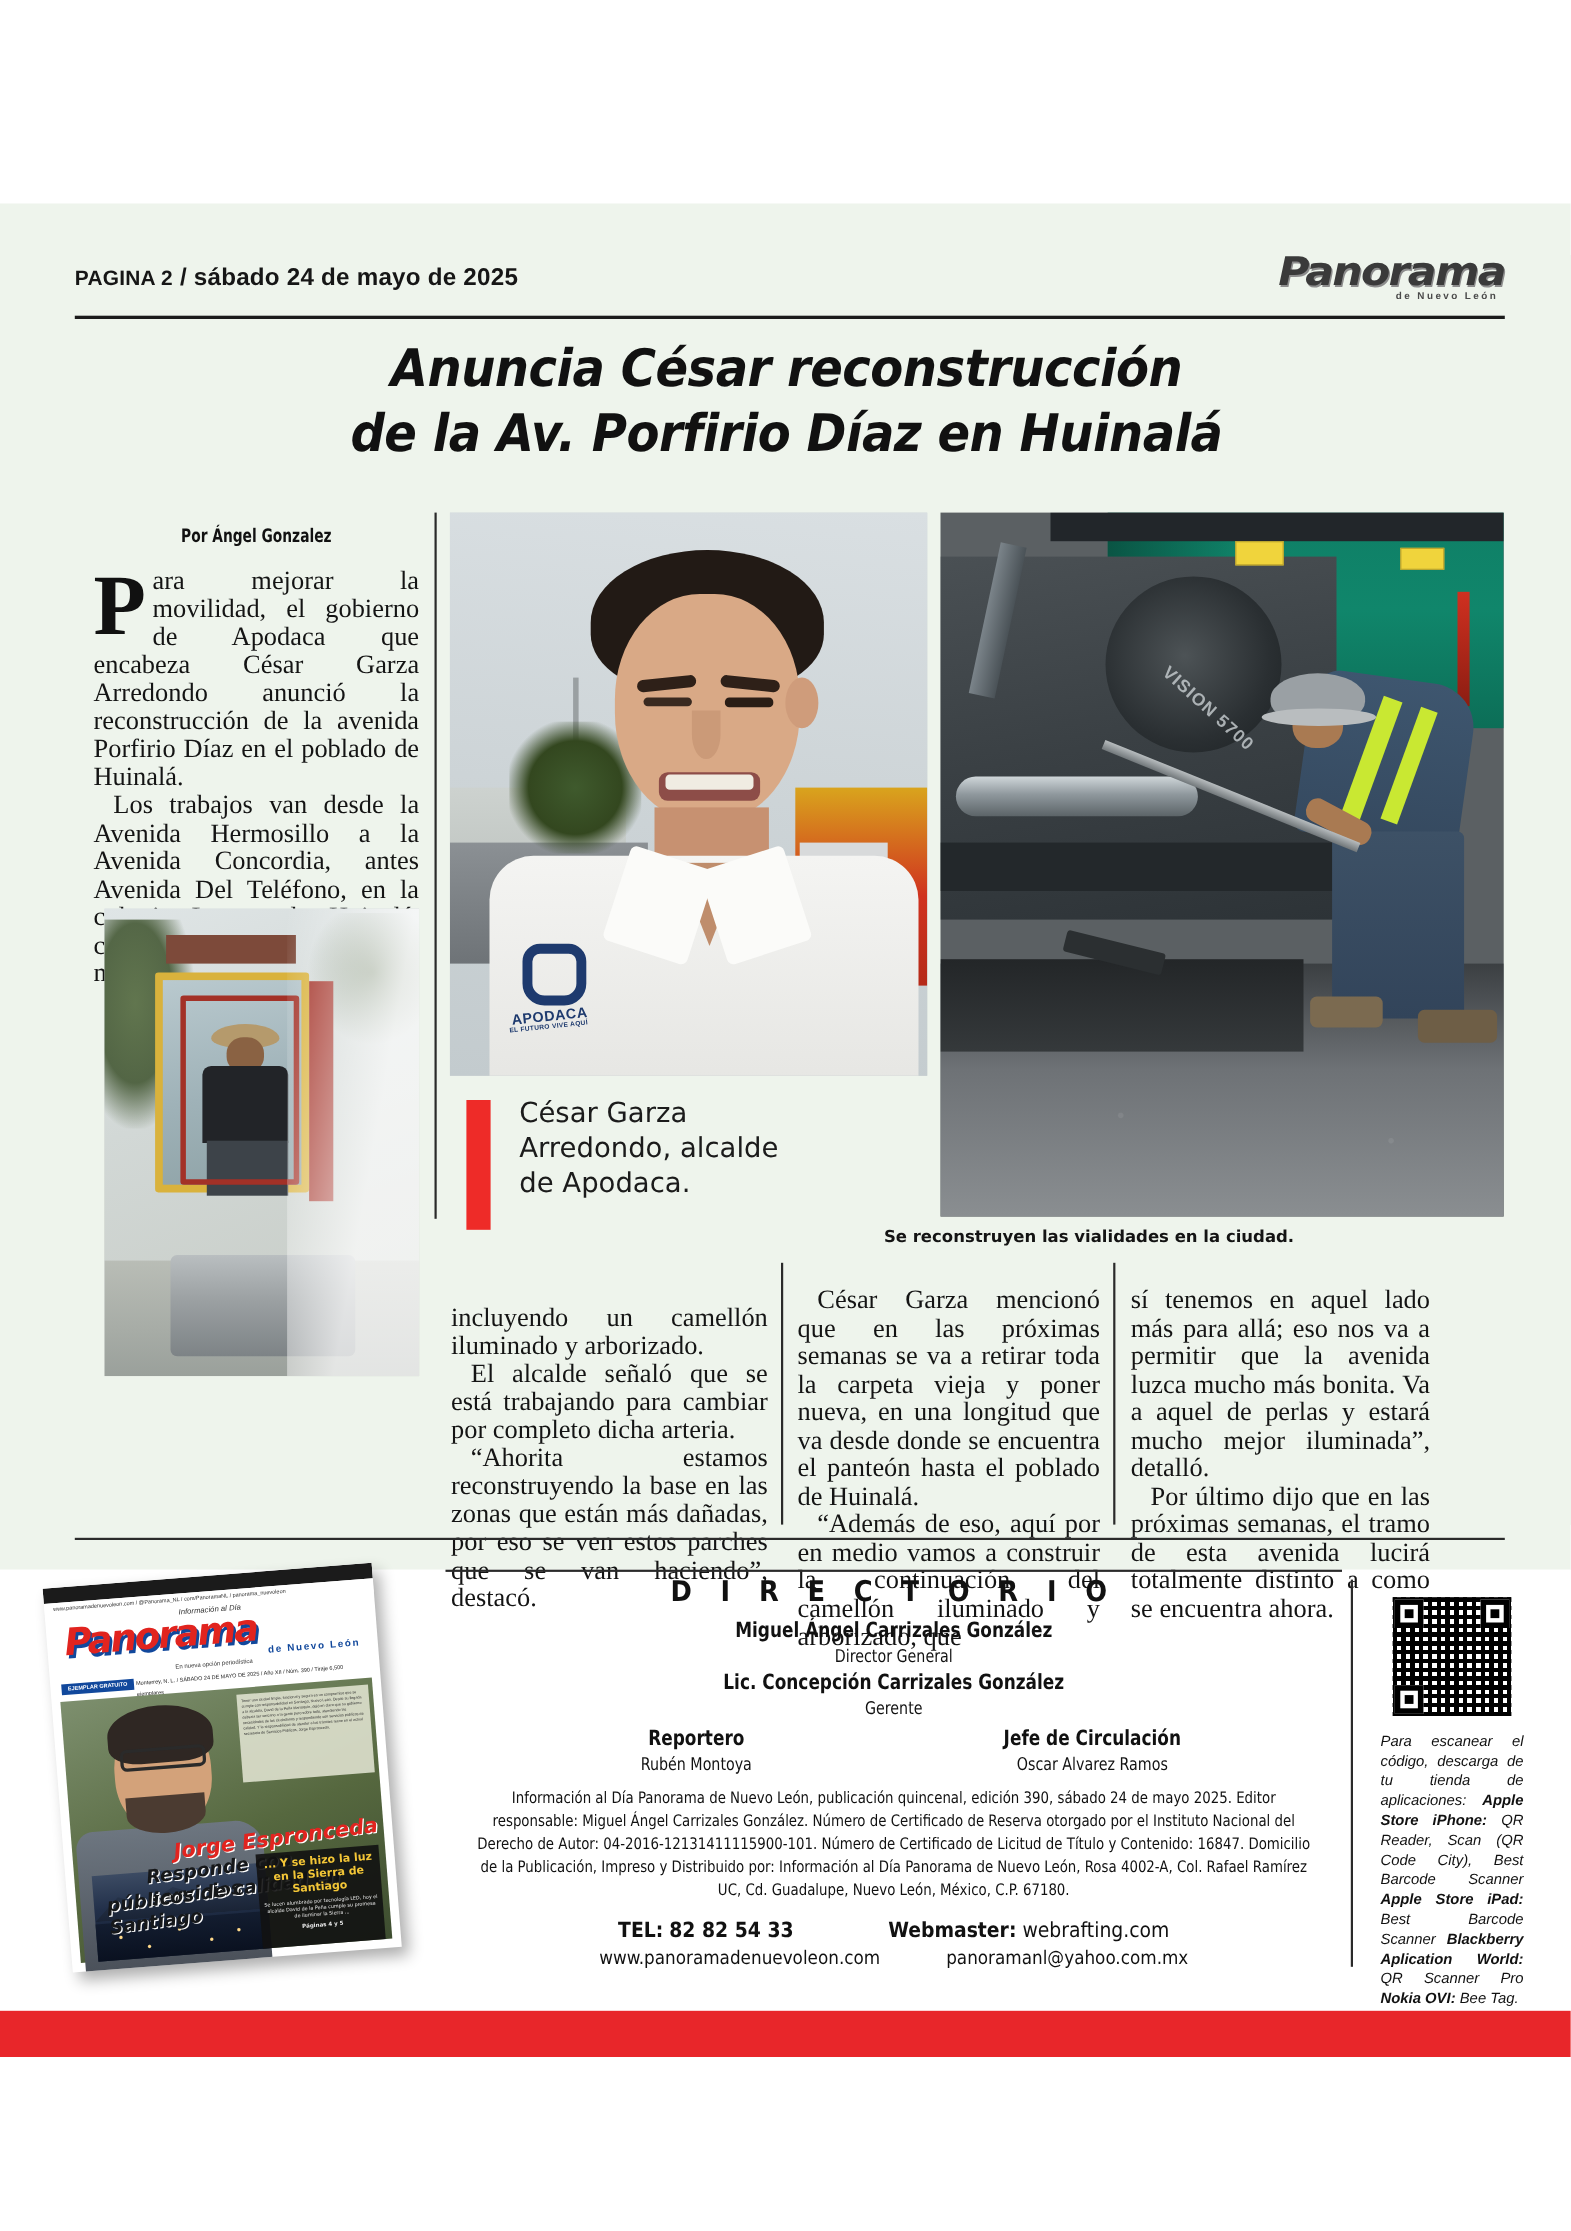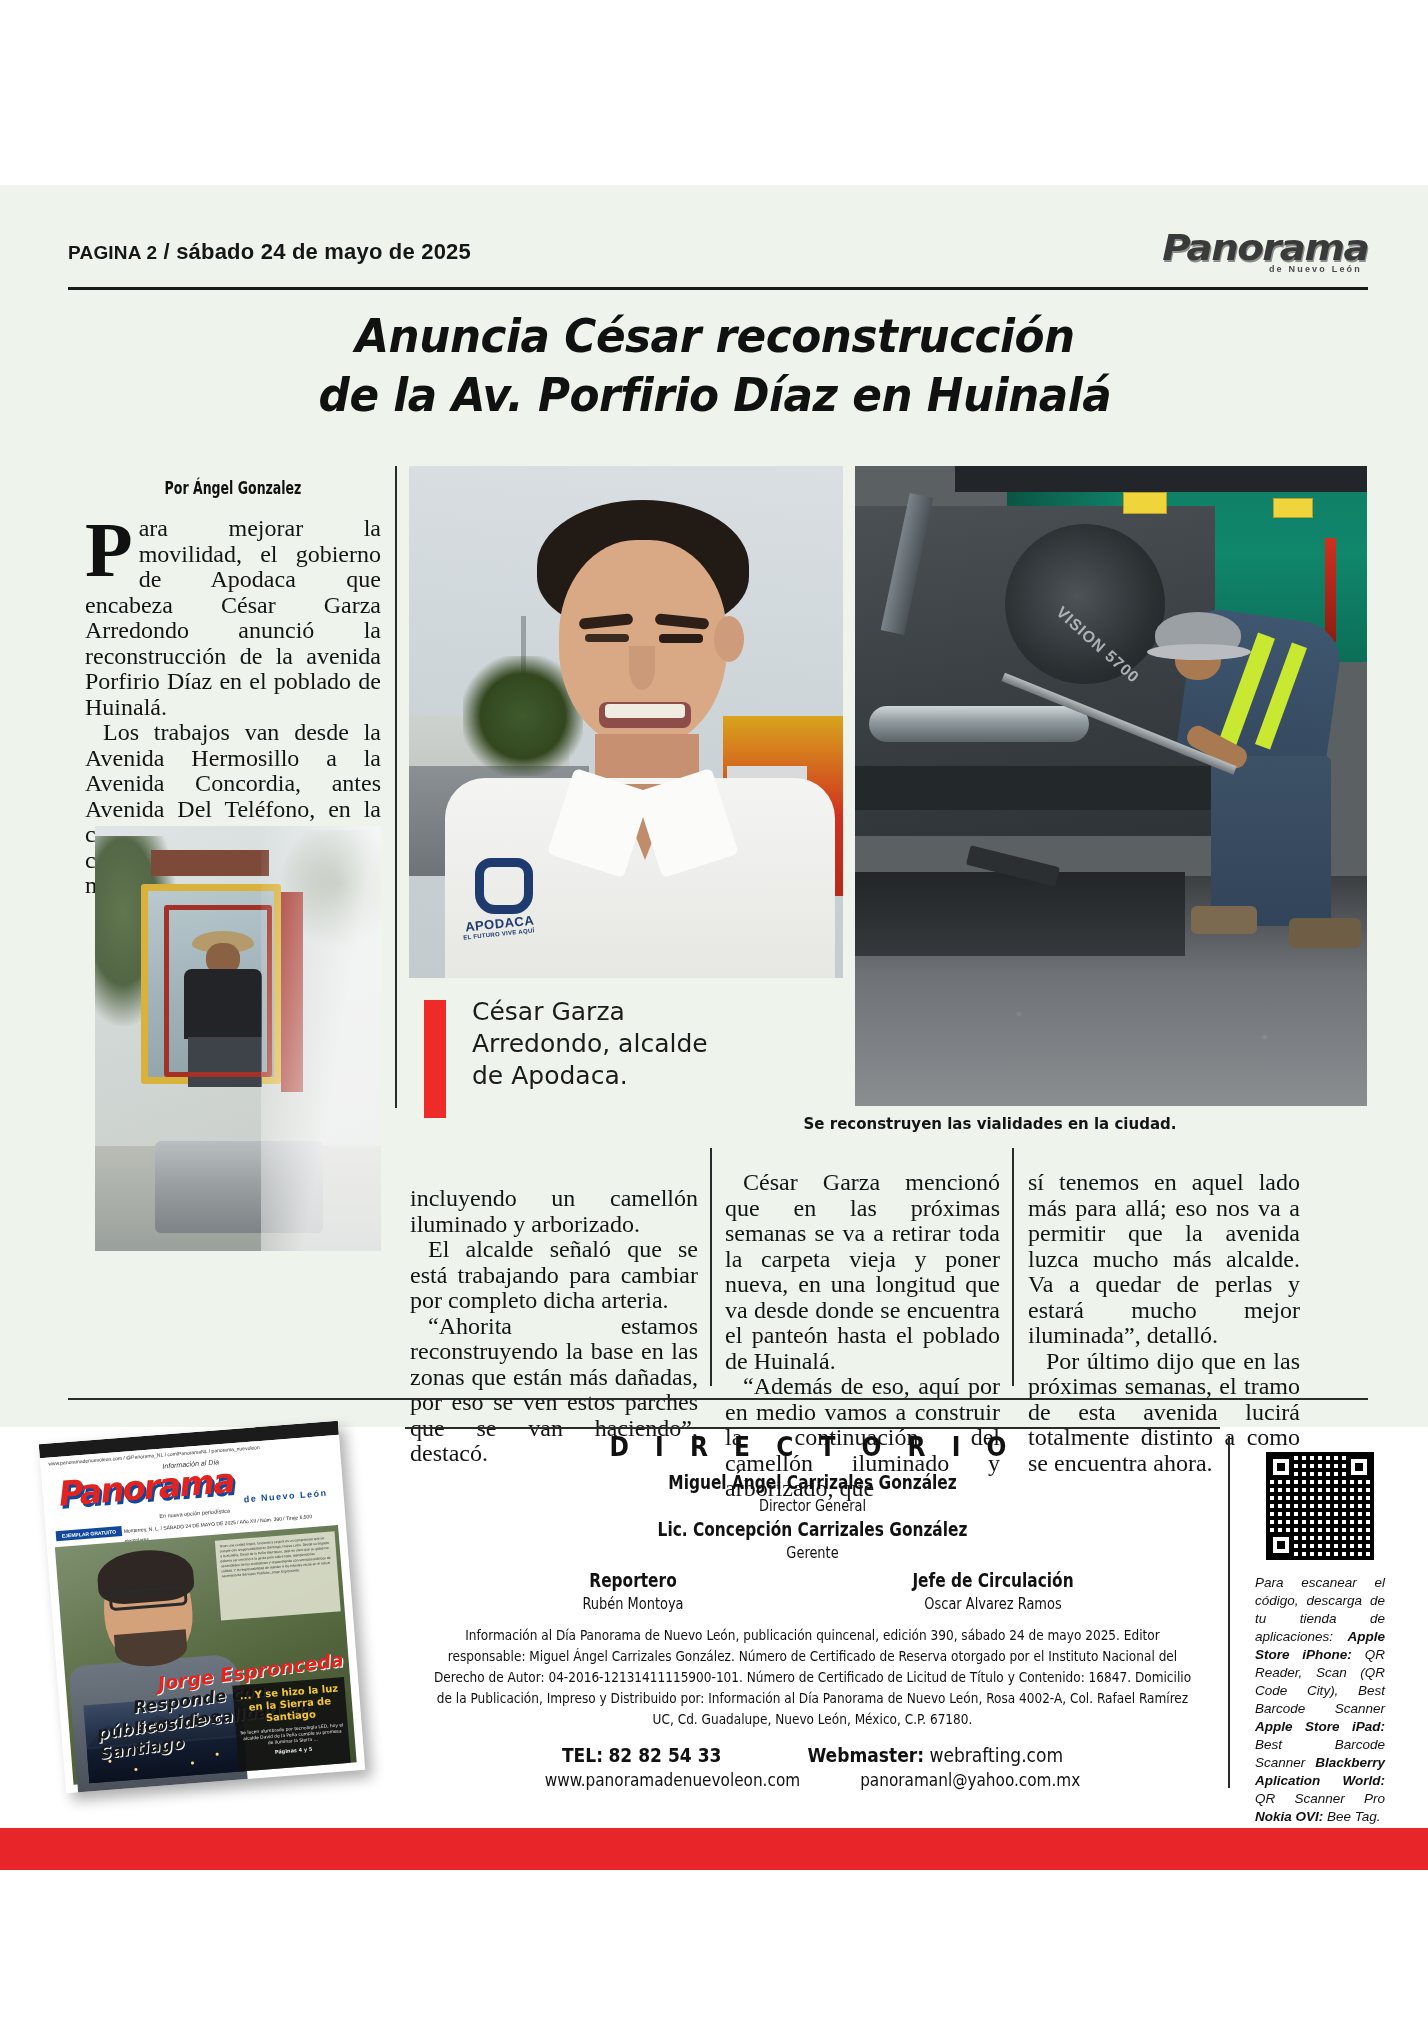--- a/index.html
+++ b/index.html
@@ -636,7 +636,7 @@
   </div>
 
   <div id="col4" class="col-serif">
-    <p class="first">sí tenemos en aquel lado más para allá; eso nos va a permitir que la avenida luzca mucho más alcalde. Va a quedar de perlas y estará mucho mejor iluminada”, detalló.</p>
+    <p class="first">sí tenemos en aquel lado más para allá; eso nos va a permitir que la avenida luzca mucho más bonita. Va a aquel de perlas y estará mucho mejor iluminada”, detalló.</p>
     <p>Por último dijo que en las próximas semanas, el tramo de esta avenida lucirá totalmente distinto a como se encuentra ahora.</p>
   </div>
 

